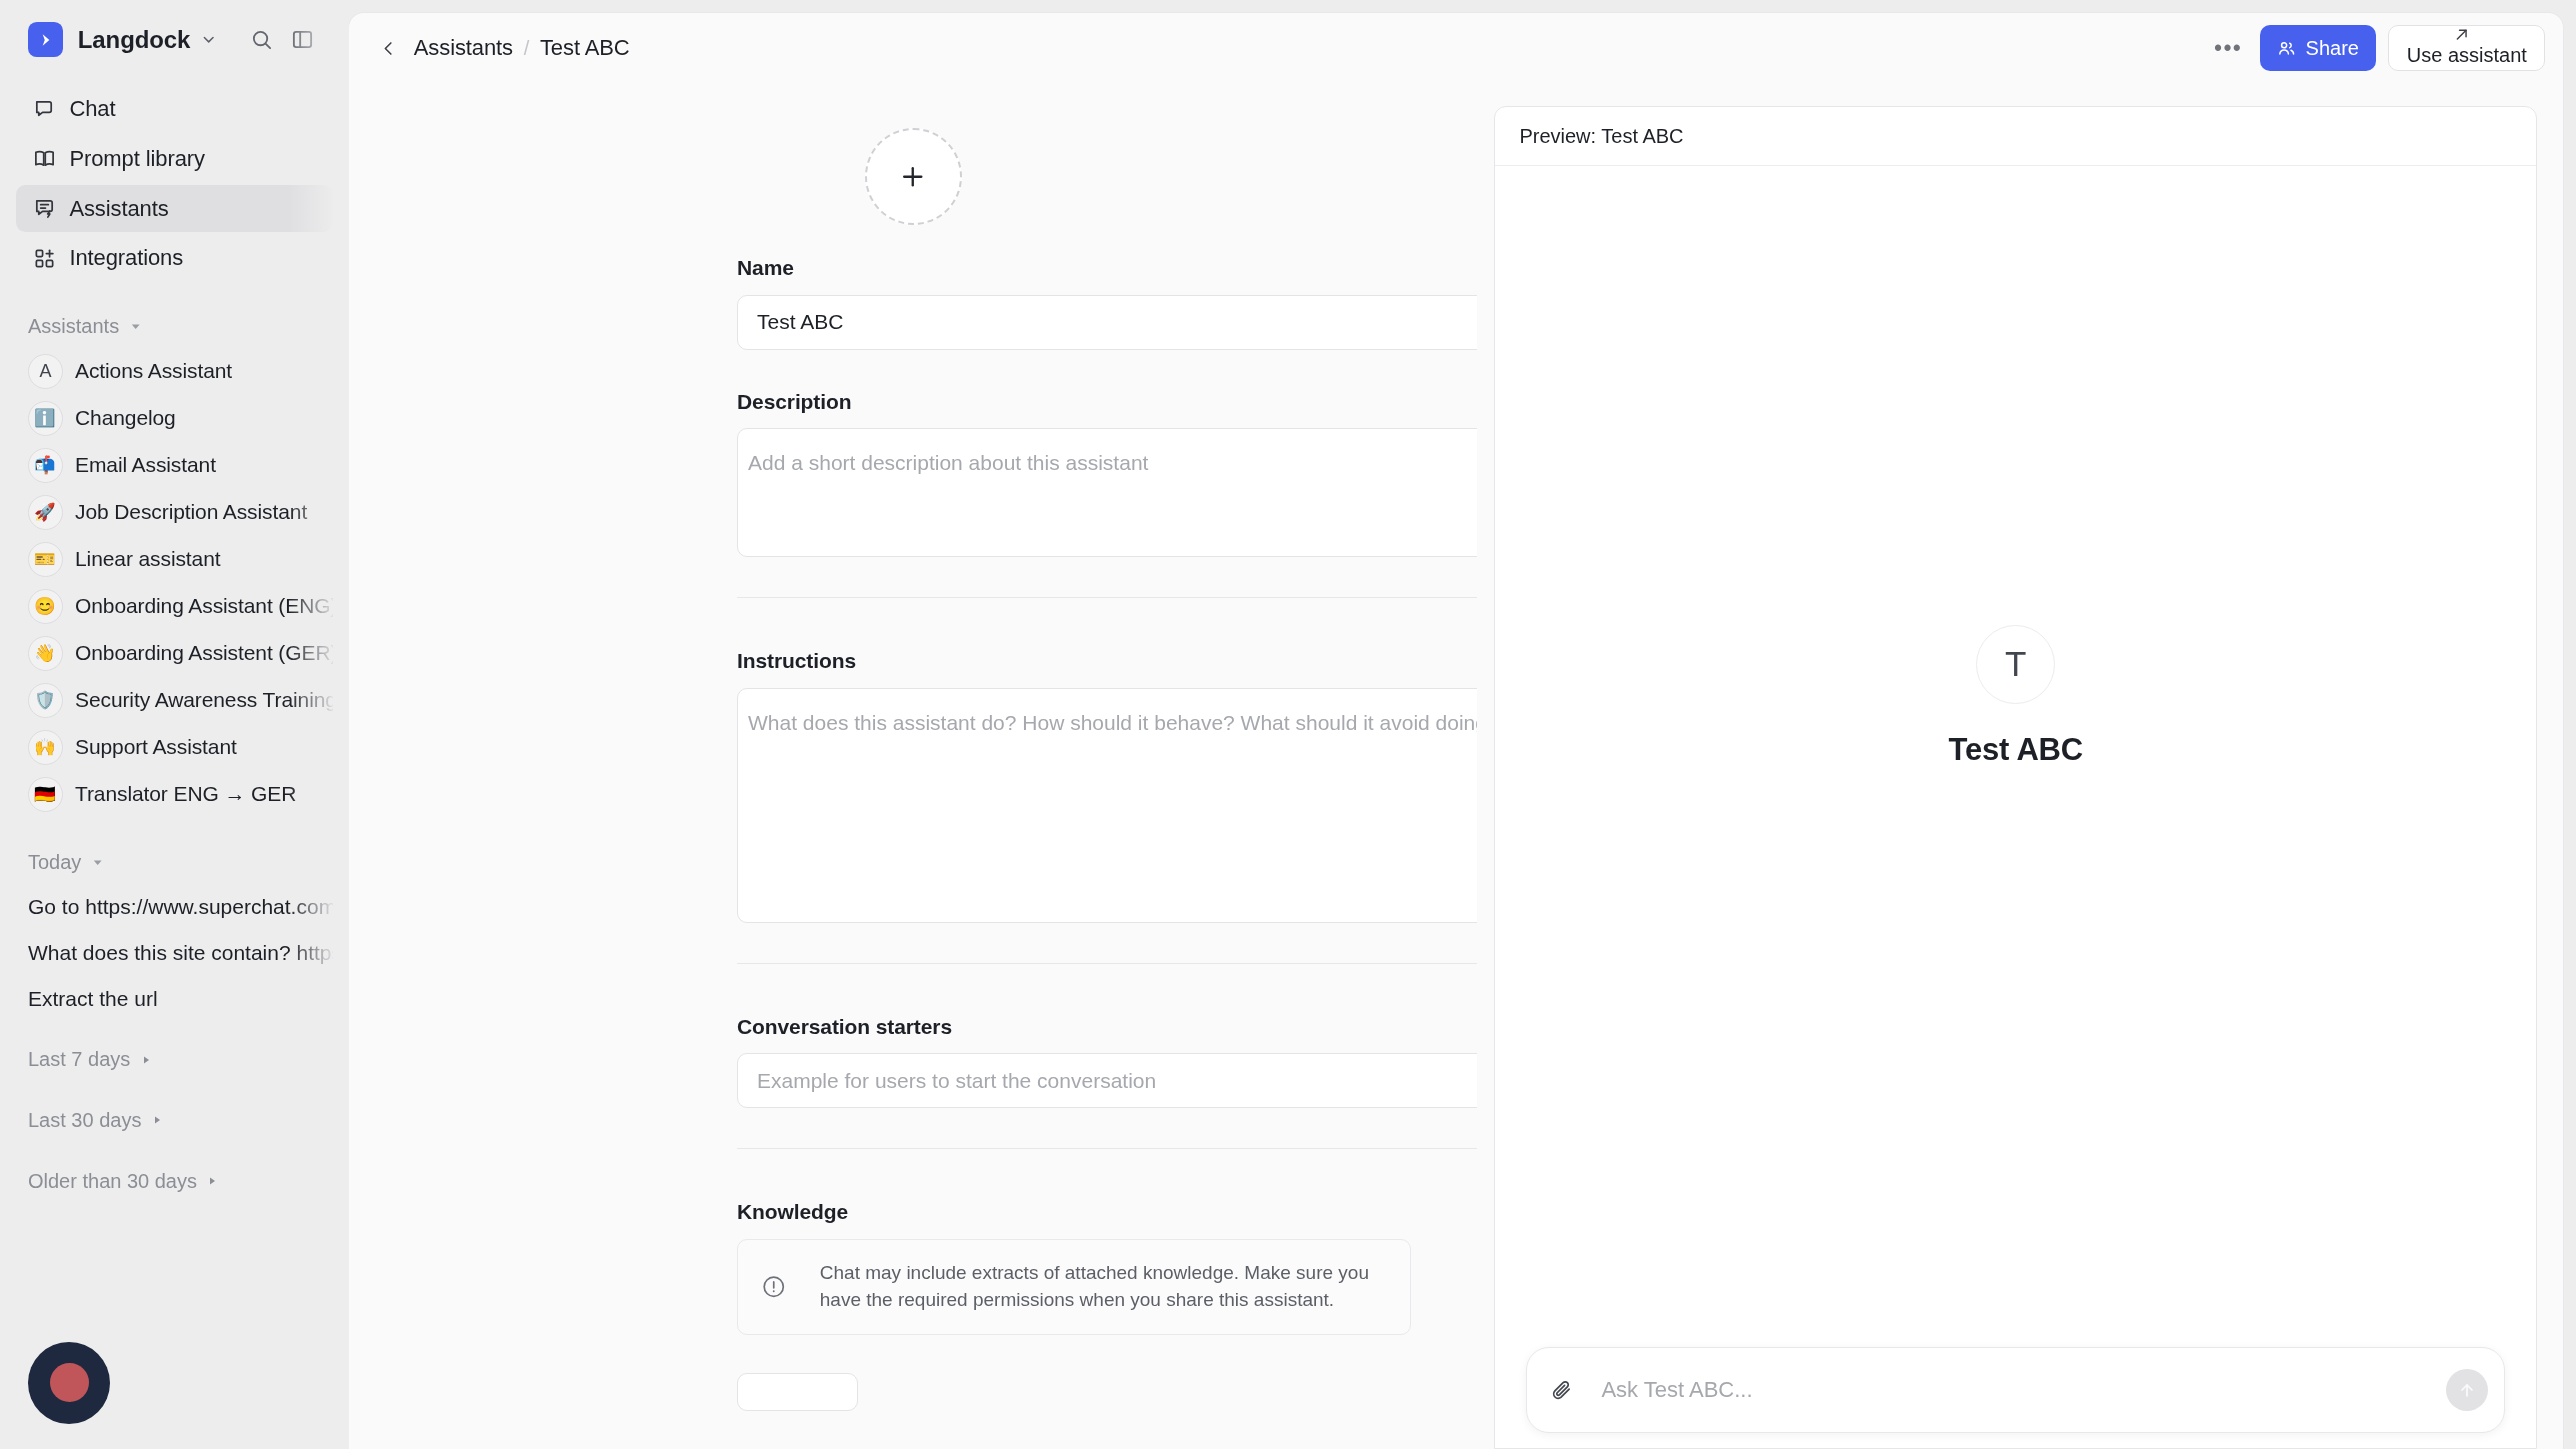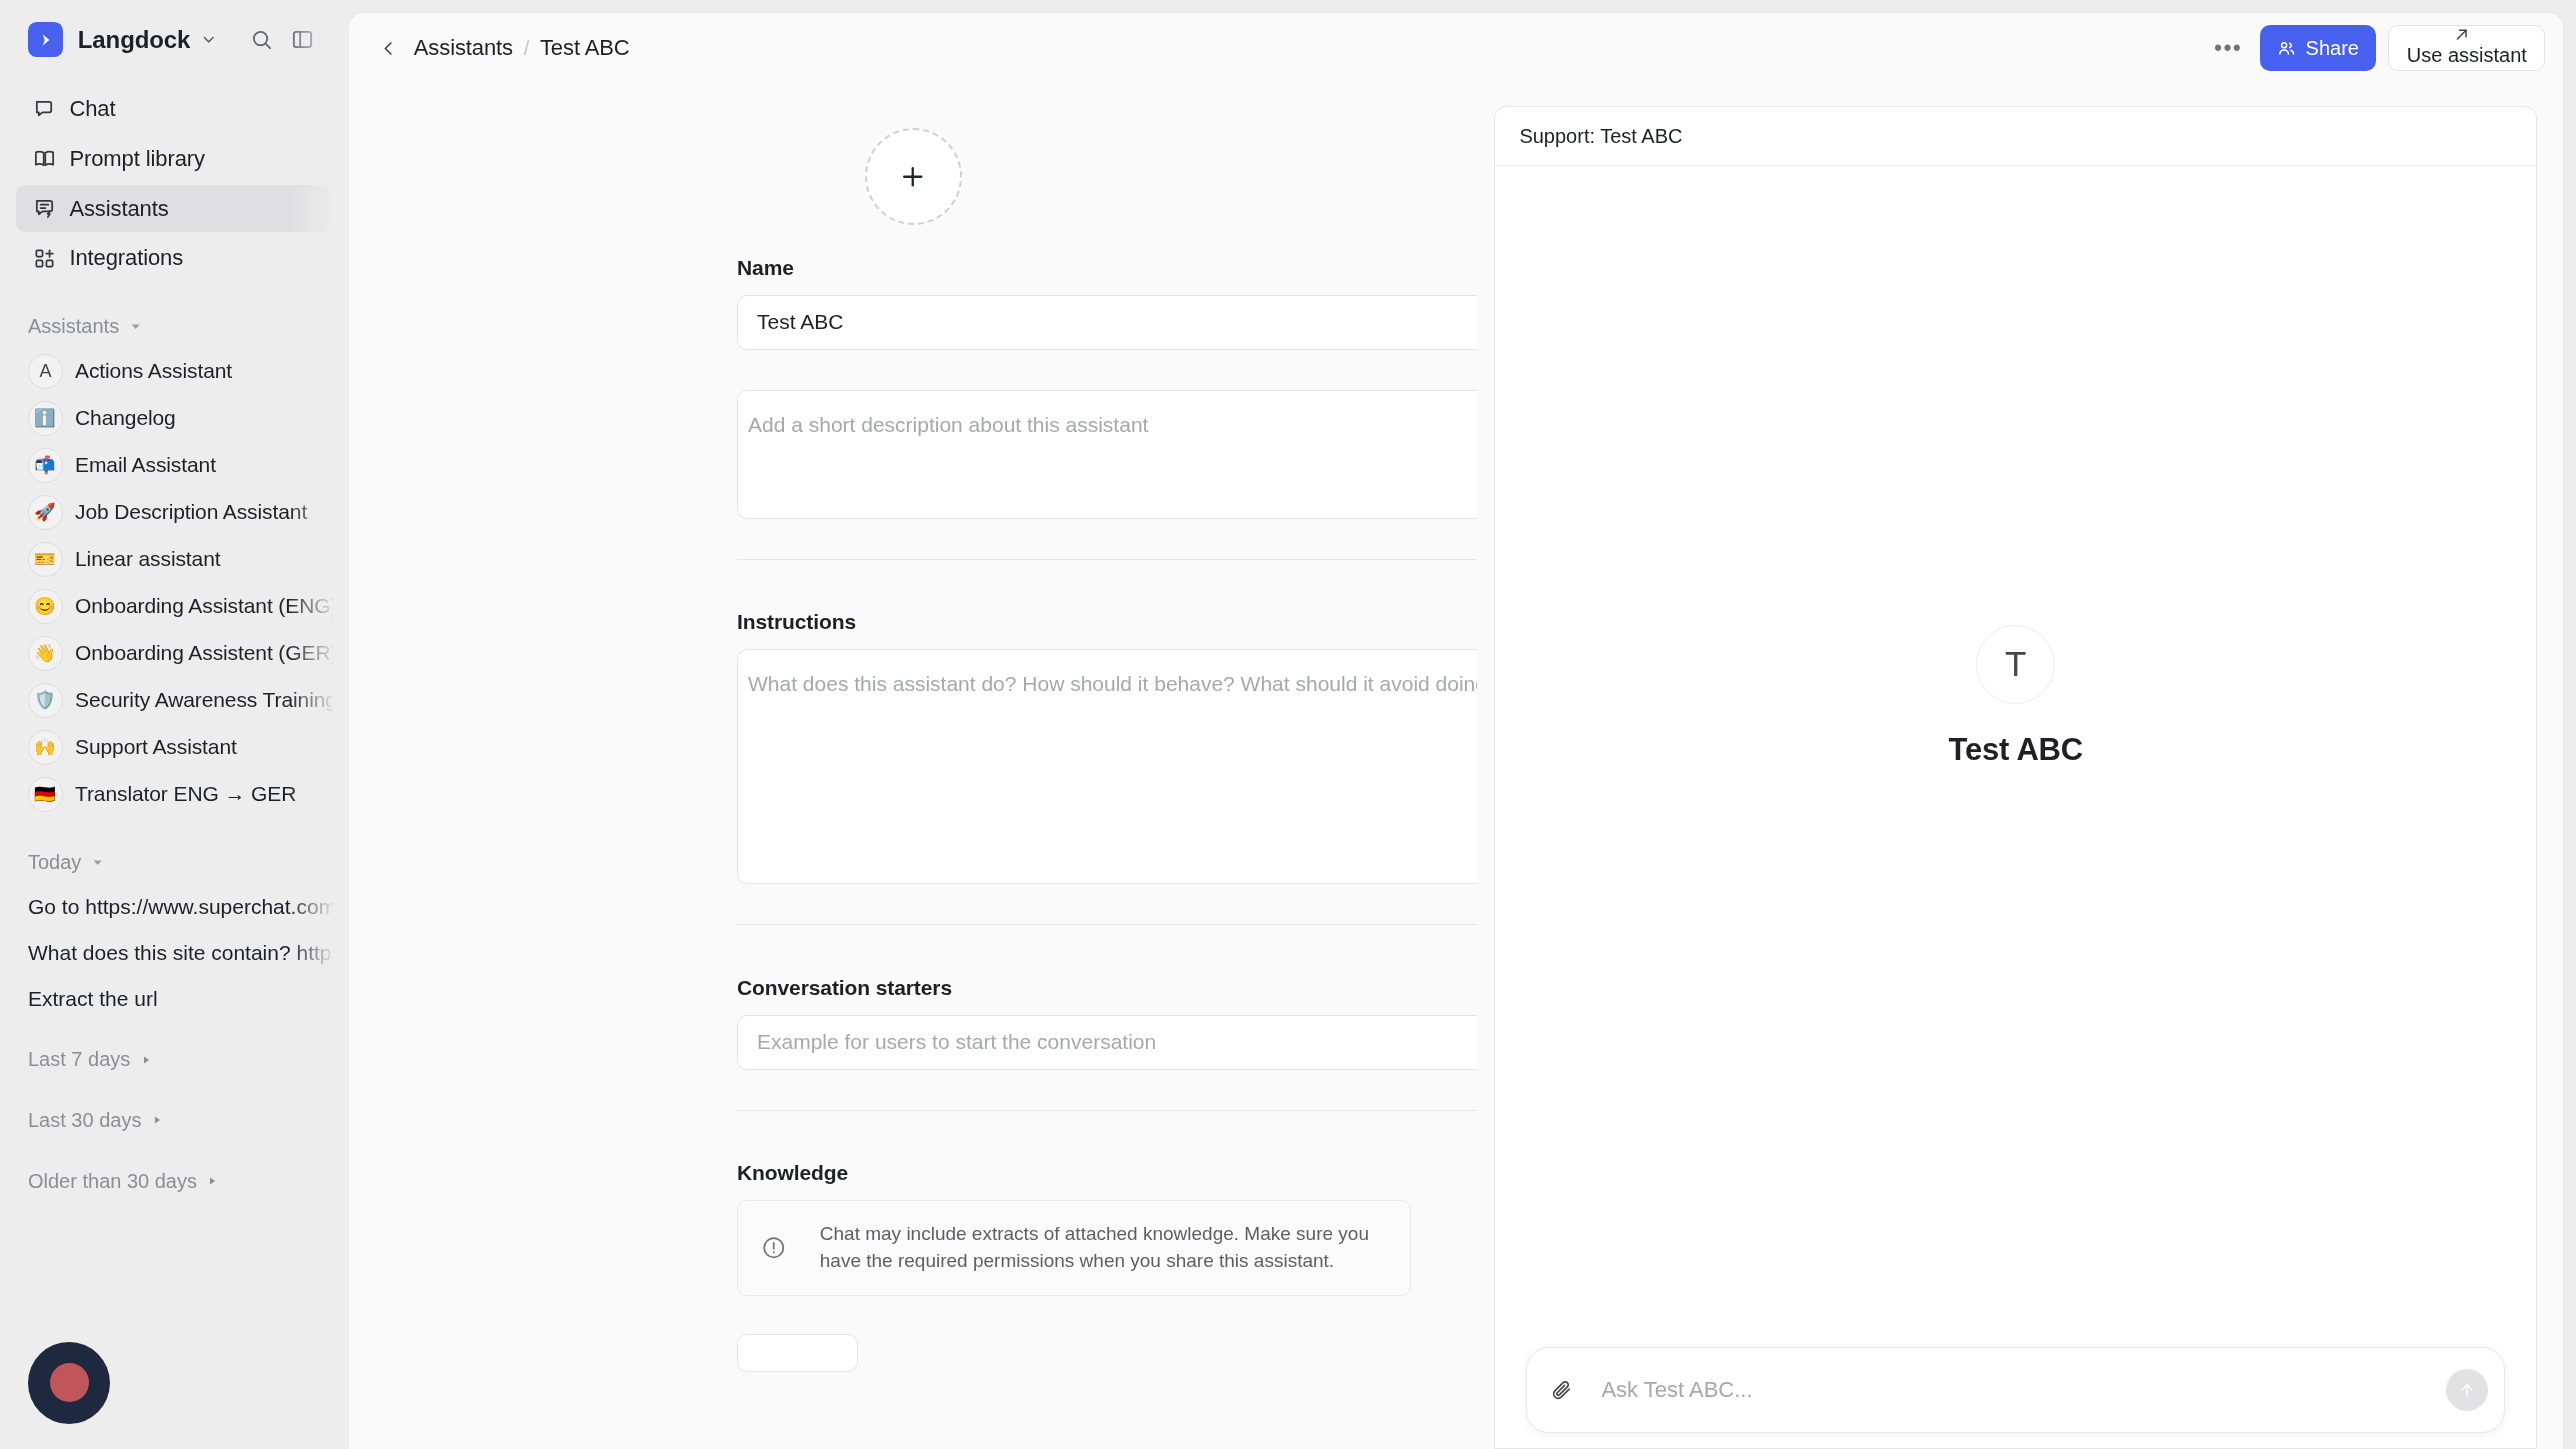--- a/index.html
+++ b/index.html
@@ -564,7 +564,7 @@
 
         <div class="preview-col">
           <div class="preview-card">
-            <div class="preview-head">Support: Test ABC</div>
+            <div class="preview-head">Preview: Test ABC</div>
             <div class="preview-body">
               <div class="preview-avatar">T</div>
               <div class="preview-title">Test ABC</div>

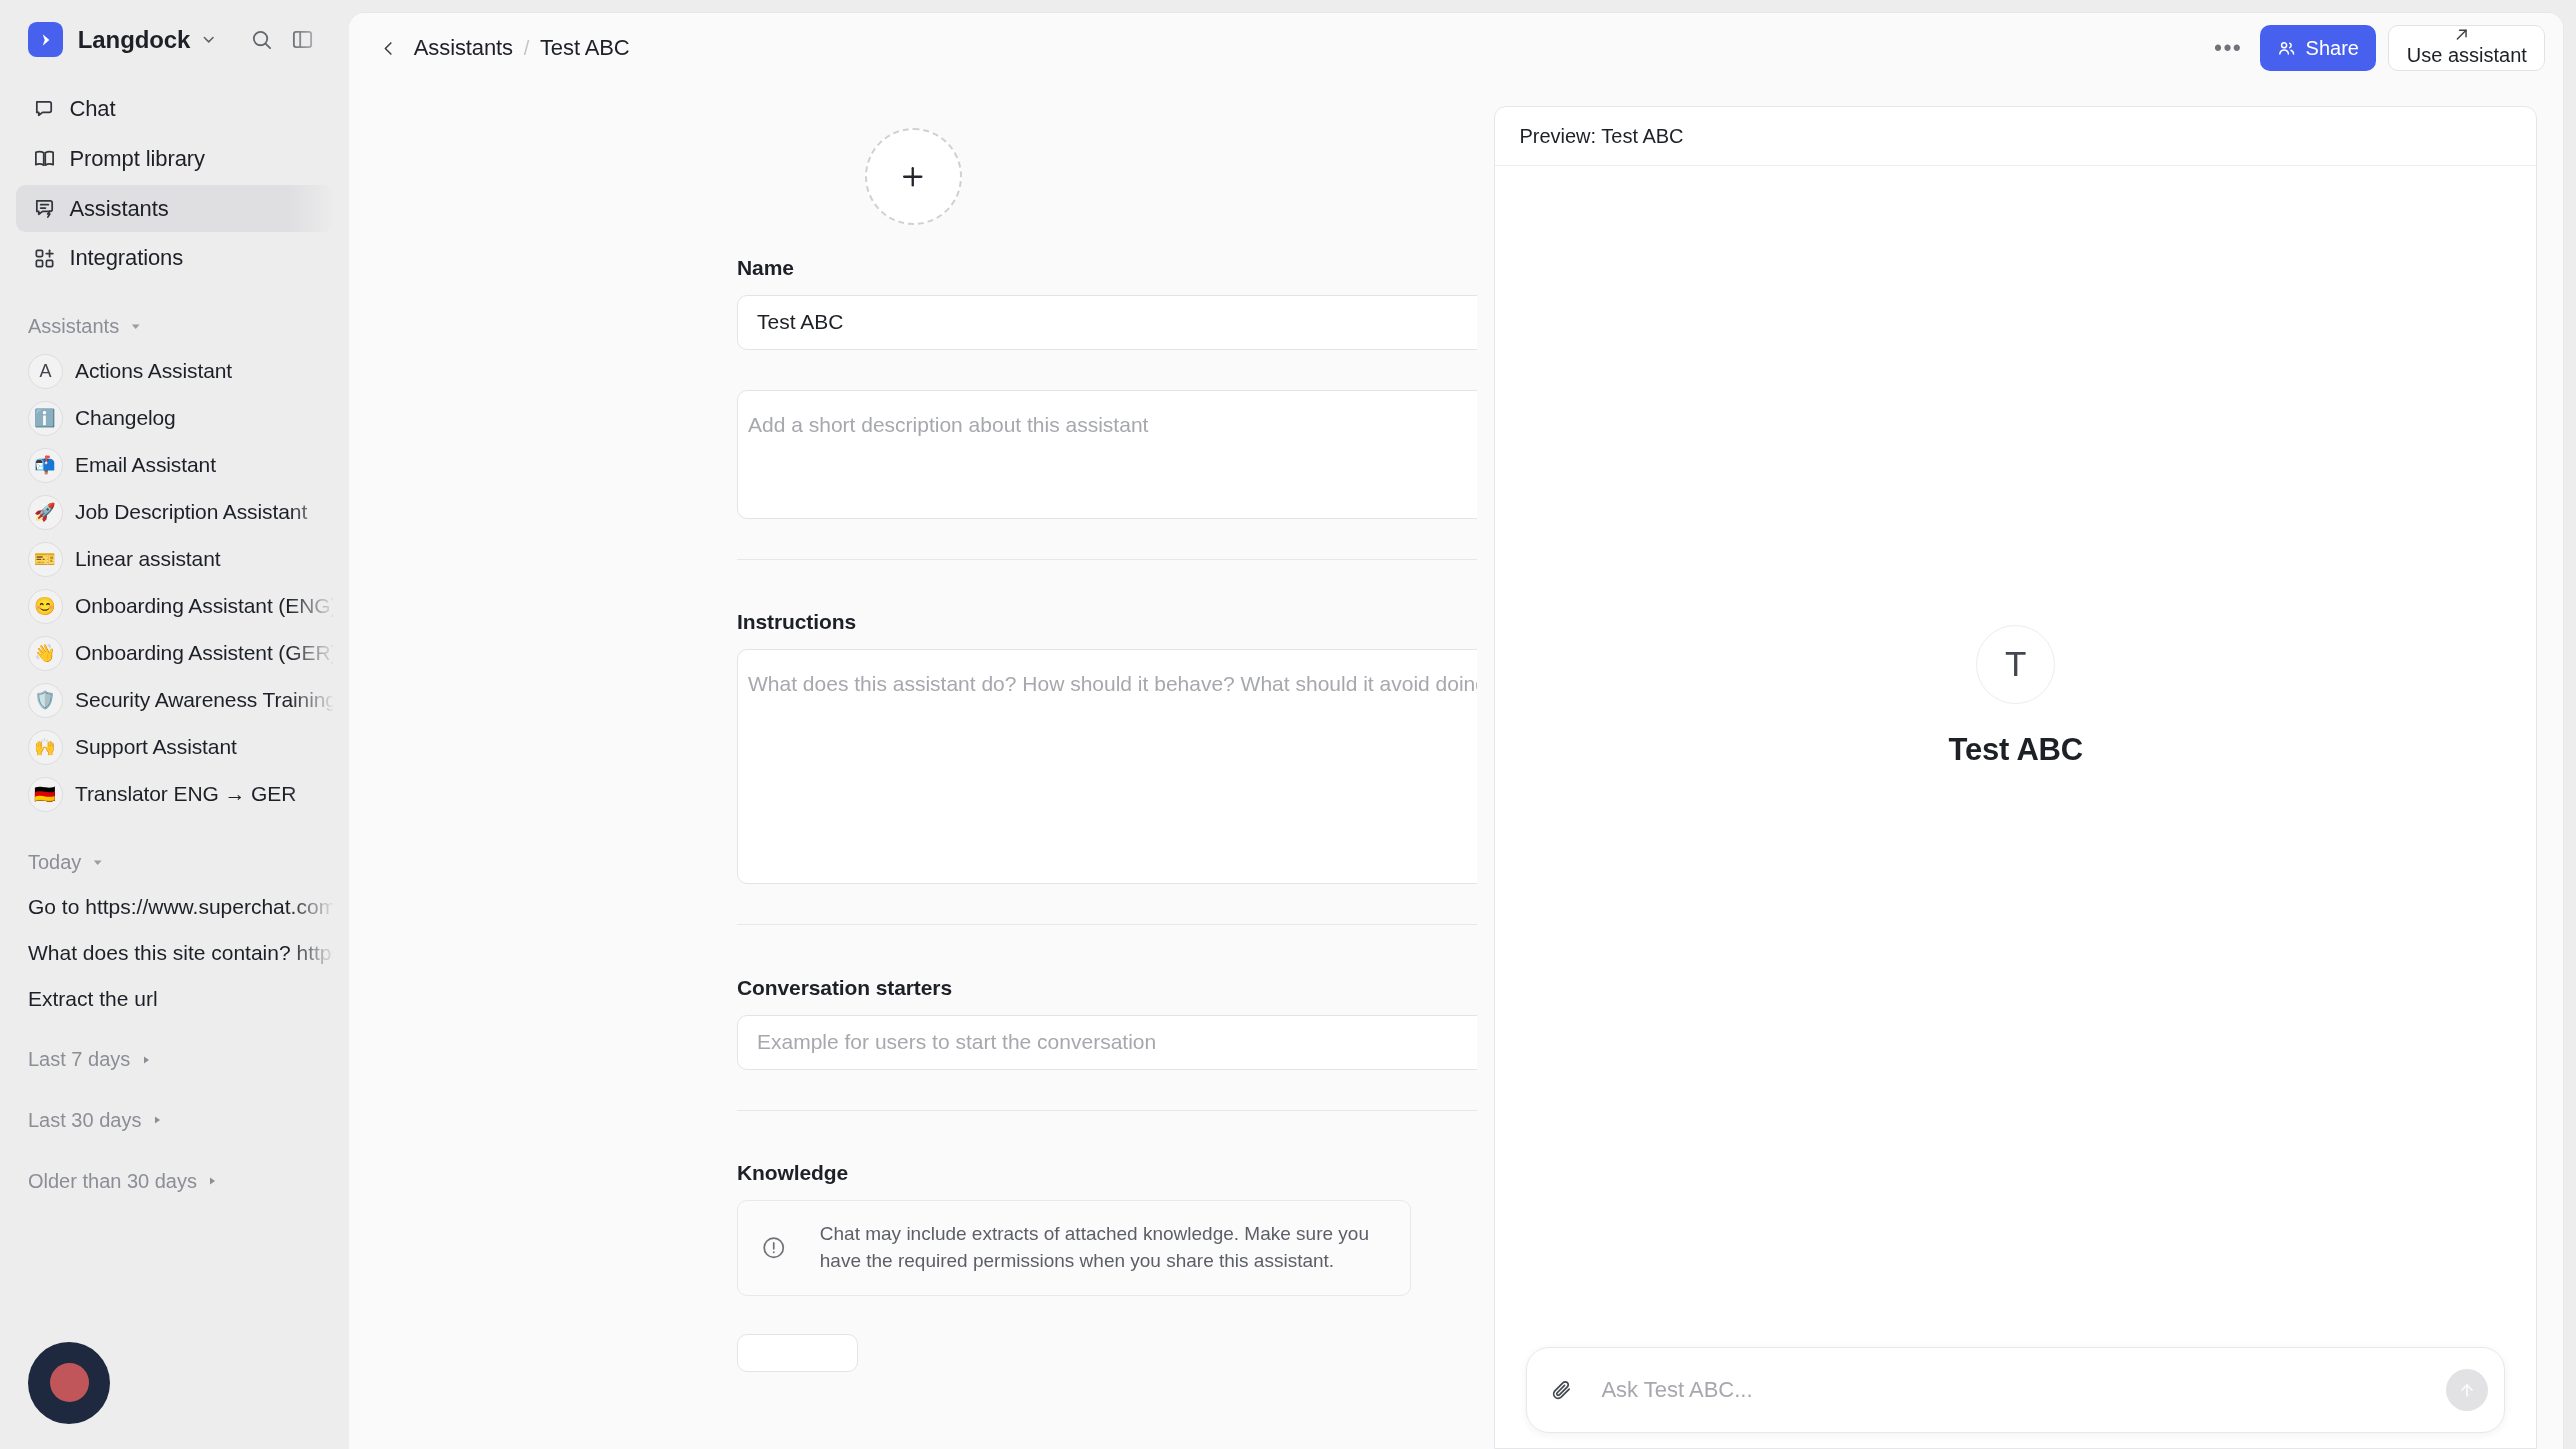--- a/index.html
+++ b/index.html
@@ -513,6 +513,7 @@
             <div class="gap-sm"></div>
 
             <div class="field">
+              <span class="label">Description</span>
               <div class="textarea ta-desc">
                 <span>Add a short description about this assistant</span>
                 

